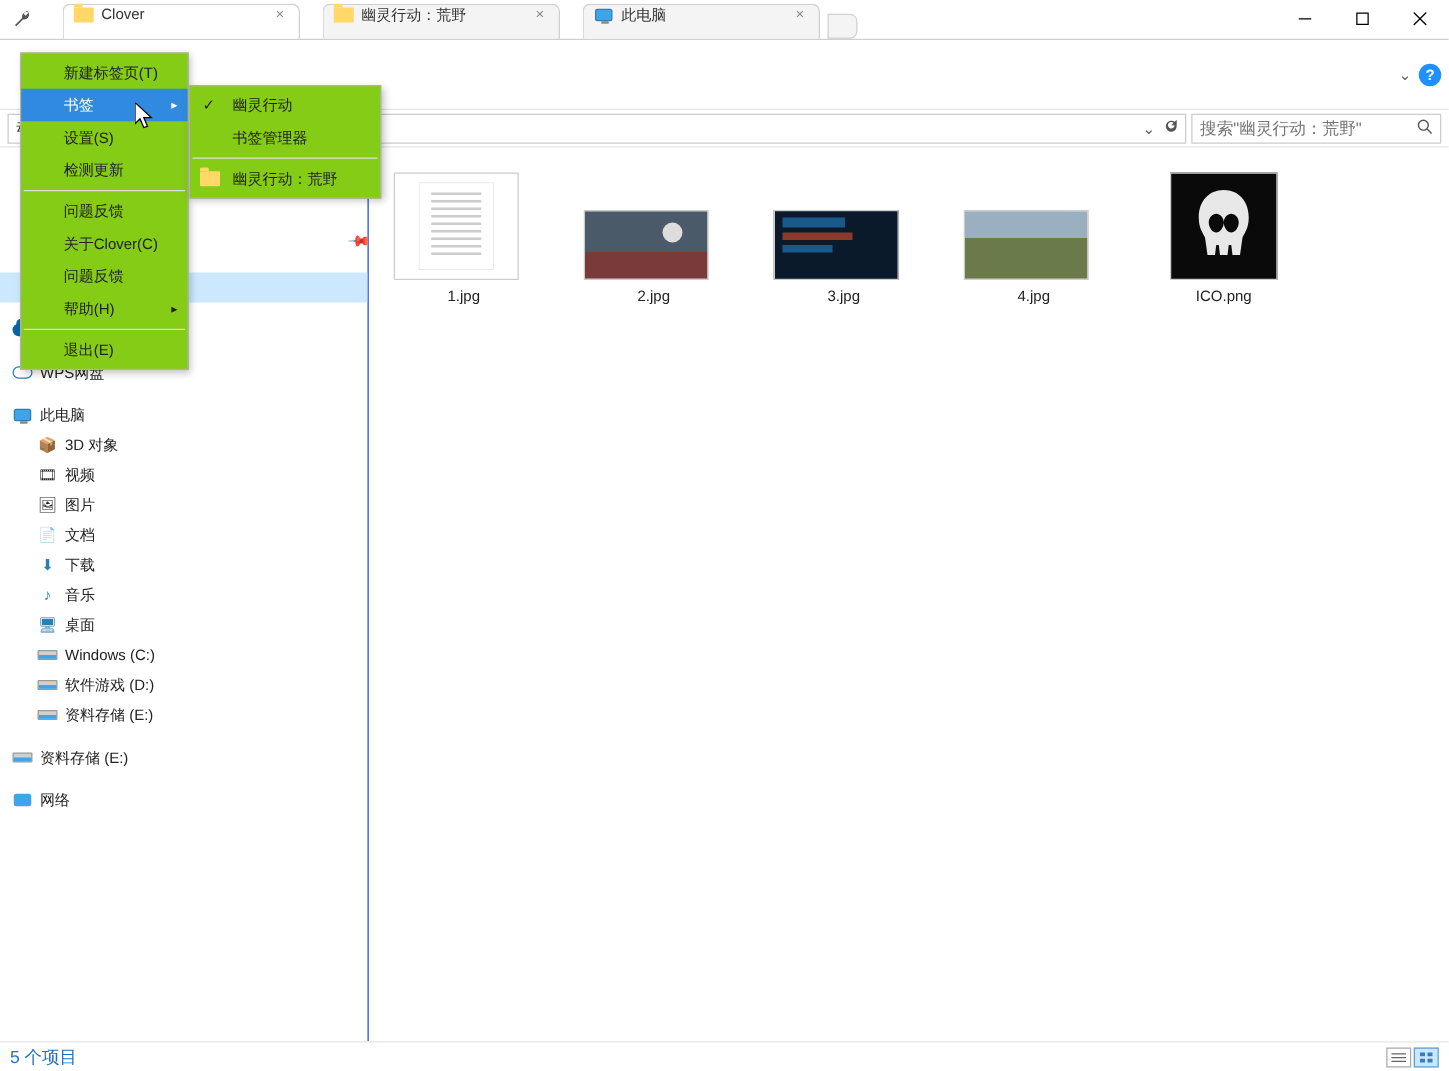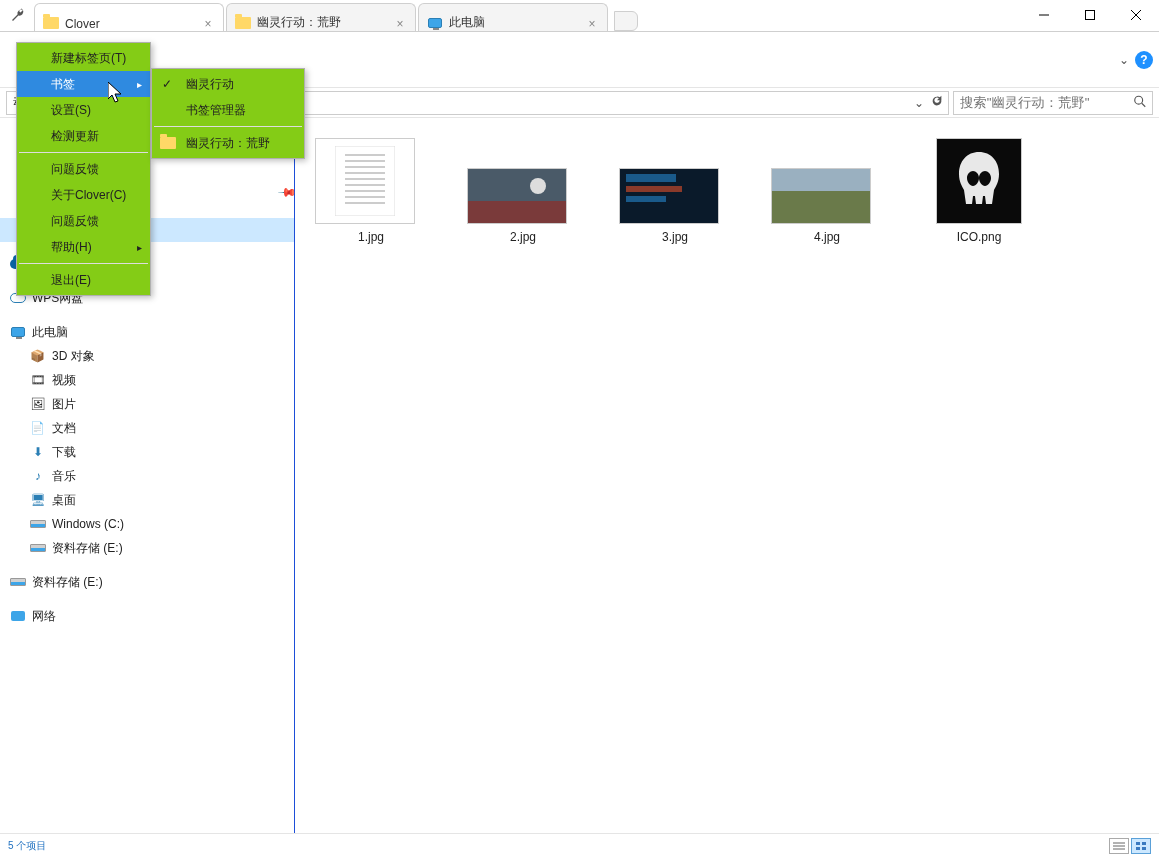--- a/index.html
+++ b/index.html
@@ -12,7 +12,7 @@
 
 .tabstrip { height: 32px; background: #fff; border-bottom: 1px solid #cfcfcf; display: flex; align-items: flex-end; padding-left: 6px; }
 .wrench { width: 24px; height: 24px; display:flex; align-items:center; justify-content:center; margin-right:4px; margin-bottom:4px; }
-.tab { height: 28px; min-width: 190px; border: 1px solid #cfcfcf; border-bottom: none; border-top-left-radius: 6px; border-top-right-radius: 6px; margin-right: 2px; background: #f4f4f4; display: flex; align-items: flex-end; padding: 0 8px; position: relative; }
+.tab { height: 28px; min-width: 190px; border: 1px solid #cfcfcf; border-bottom: none; border-top-left-radius: 6px; border-top-right-radius: 6px; margin-right: 2px; background: #f4f4f4; display: flex; align-items: flex-start; padding: 0 8px; position: relative; margin-left: 16px; }
 .tab.active { background: #fff; }
 .tab-icon { width: 16px; height: 16px; margin-right: 6px; display:flex; align-items:center; justify-content:center; }
 .tab-title { flex: 1; color: #333; white-space: nowrap; overflow: hidden; }

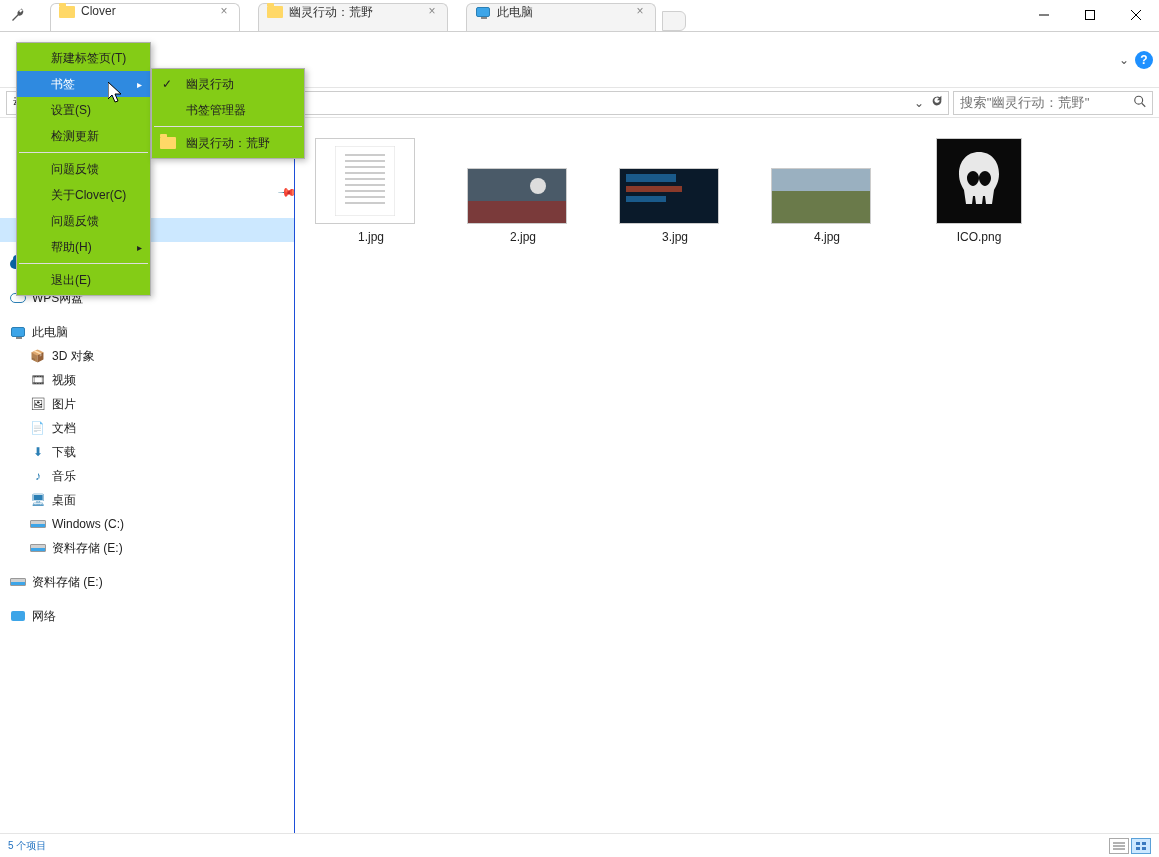--- a/index.html
+++ b/index.html
@@ -247,6 +247,12 @@
         <span class="ico">
           <span class="disk-ico"></span>
         </span>
+        <span>软件游戏 (D:)</span>
+      </div>
+    <div class="tree-item sub1">
+        <span class="ico">
+          <span class="disk-ico"></span>
+        </span>
         <span>资料存储 (E:)</span>
       </div>
     <div class="sep"></div>

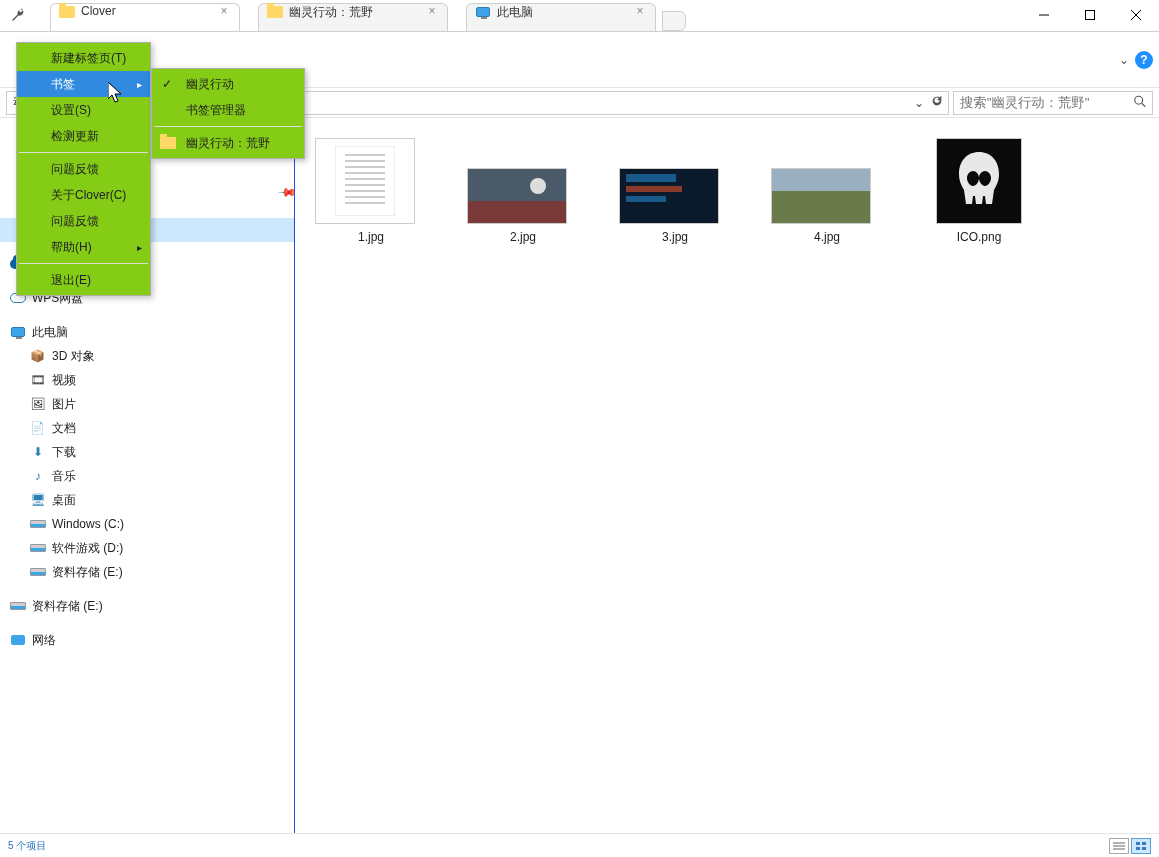--- a/index.html
+++ b/index.html
@@ -62,7 +62,7 @@
 .fname { color:#222; }
 
 
-.statusbar { position:absolute; bottom:0; left:0; right:0; height:24px; border-top:1px solid #e5e5e5; display:flex; align-items:center; padding:0 8px; color:#1e70c0; font-size:10px; }
+.statusbar { position:absolute; bottom:0; left:0; right:0; height:24px; border-top:1px solid #e5e5e5; display:flex; align-items:center; padding:0 8px; color:#1e70c0; font-size:14px; }
 .view-btns { margin-left:auto; display:flex; gap:2px; }
 .view-btn { width:20px; height:16px; border:1px solid #aaa; display:flex; align-items:center; justify-content:center; }
 .view-btn.active { background:#cce8ff; border-color:#5aa0d8; }

